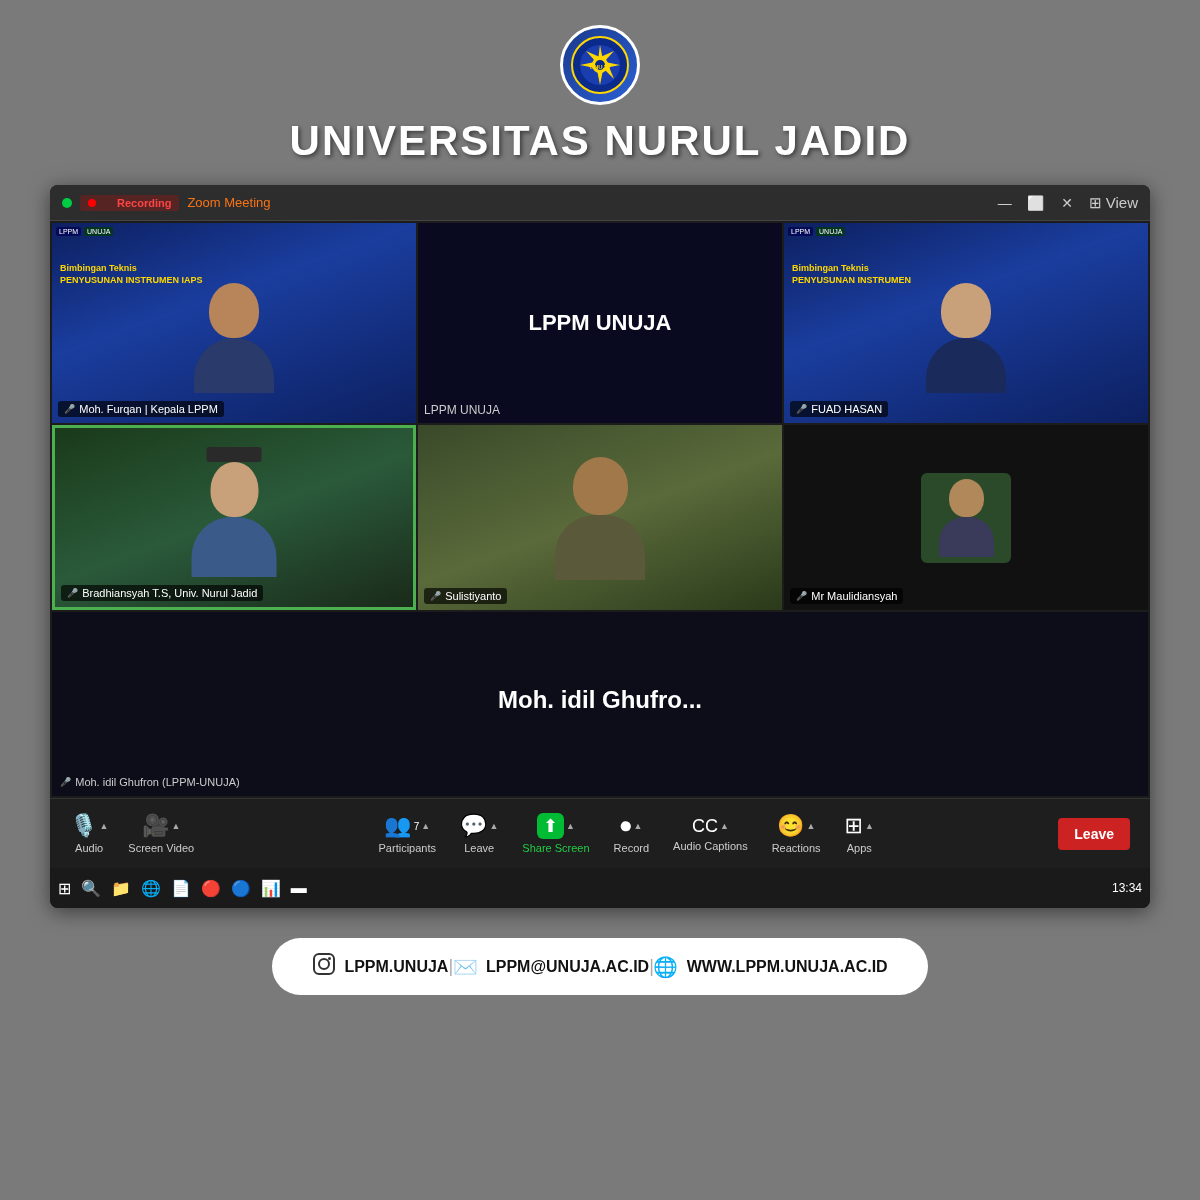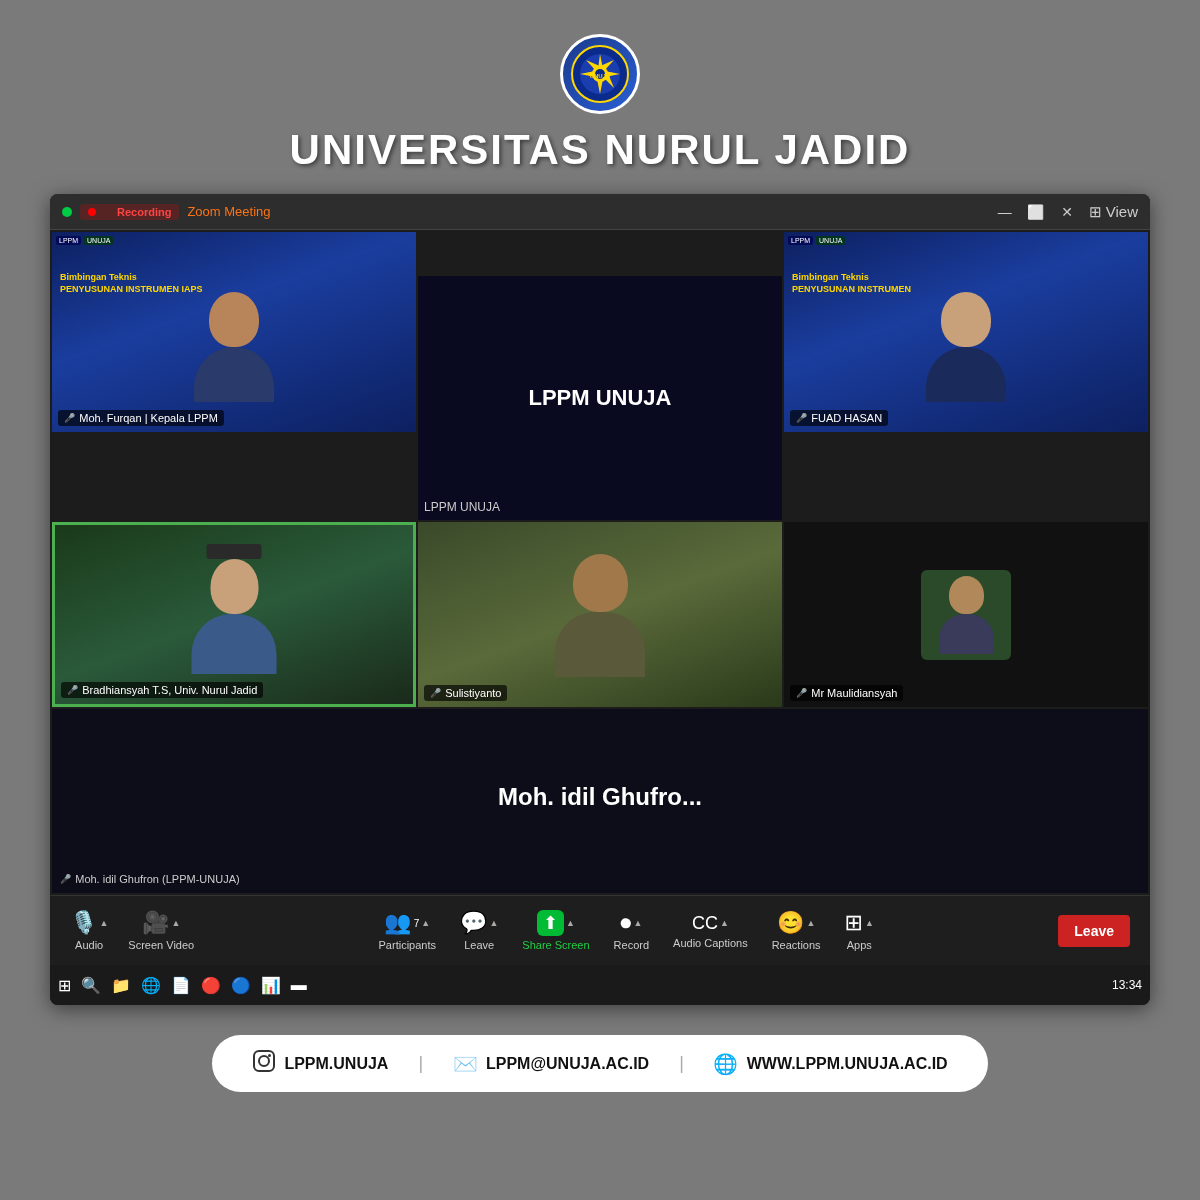--- a/index.html
+++ b/index.html
@@ -17,7 +17,7 @@
       display: flex;
       flex-direction: column;
       align-items: center;
-      padding-top: 34px;
+      padding-top: 25px;
       padding-bottom: 20px;
     }
 

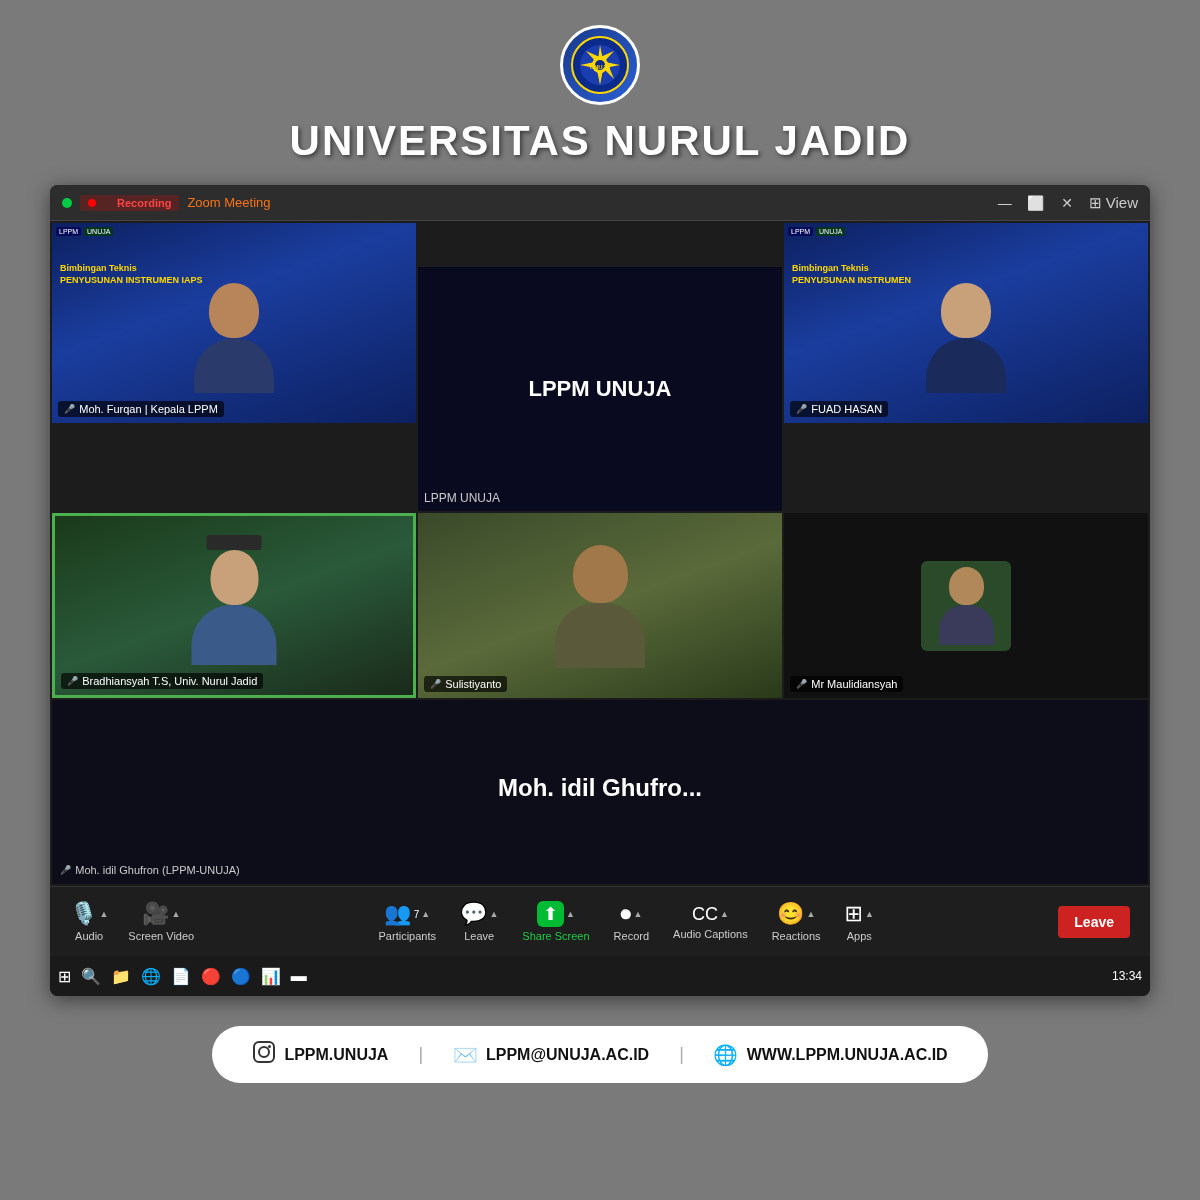--- a/index.html
+++ b/index.html
@@ -133,13 +133,12 @@
       height: 200px;
     }
     .video-cell-top-center {
-      height: 244px;
+      height: 200px;
       background: #0c4a6e;
       display: flex;
       flex-direction: column;
       align-items: center;
       justify-content: center;
-      margin-top: 44px;
     }
     .video-cell-top-right {
       height: 200px;

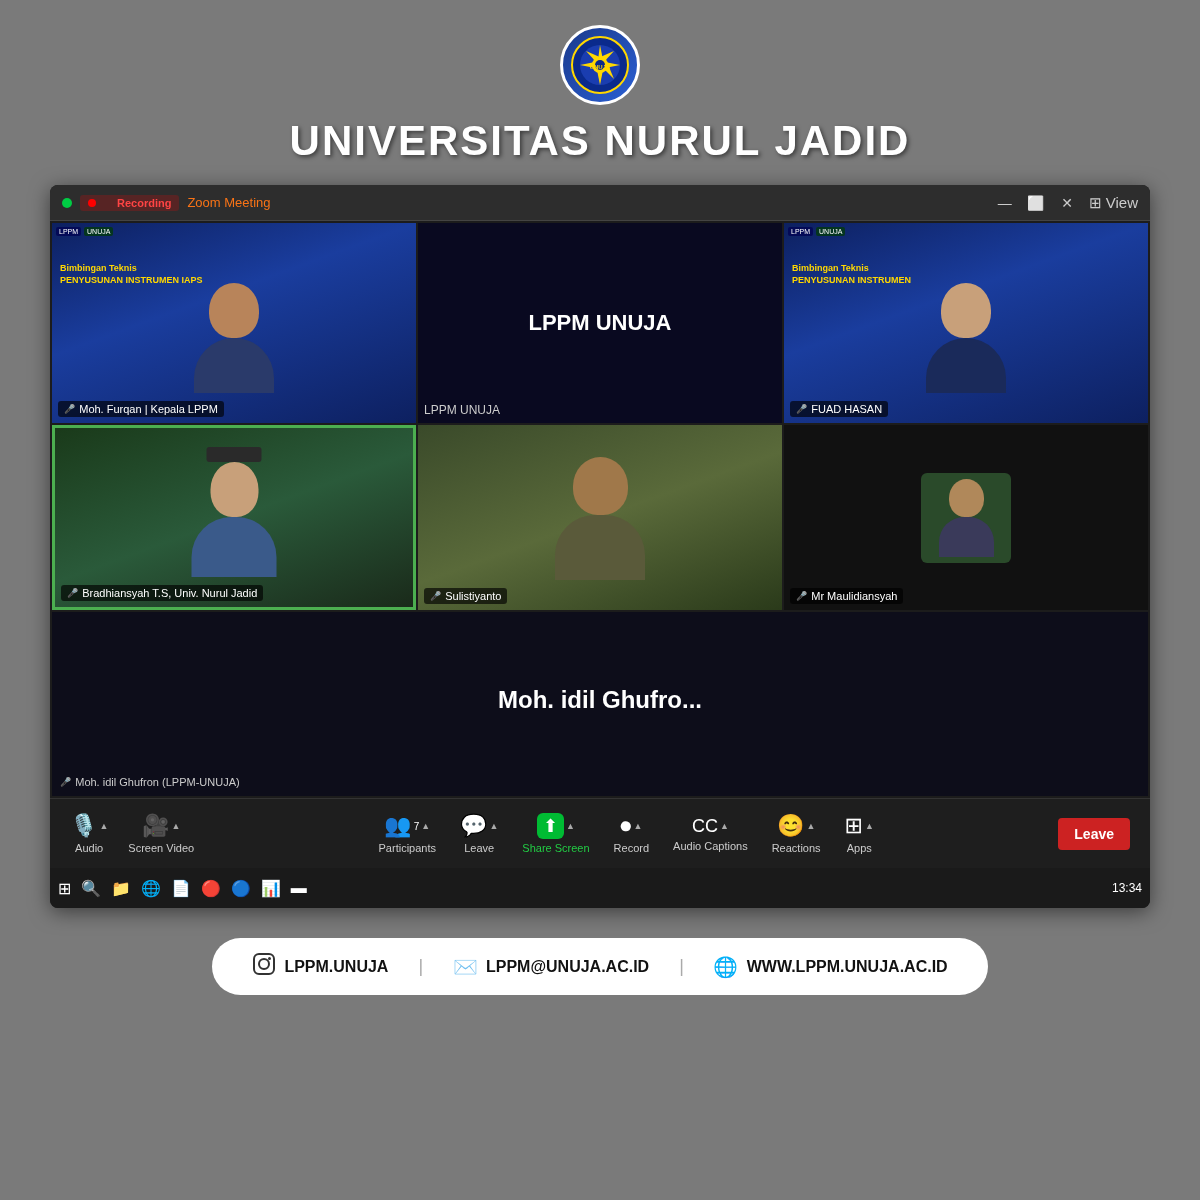--- a/index.html
+++ b/index.html
@@ -338,7 +338,6 @@
       padding: 14px 40px;
       display: flex;
       align-items: center;
-      gap: 30px;
     }
 
     .contact-item {

